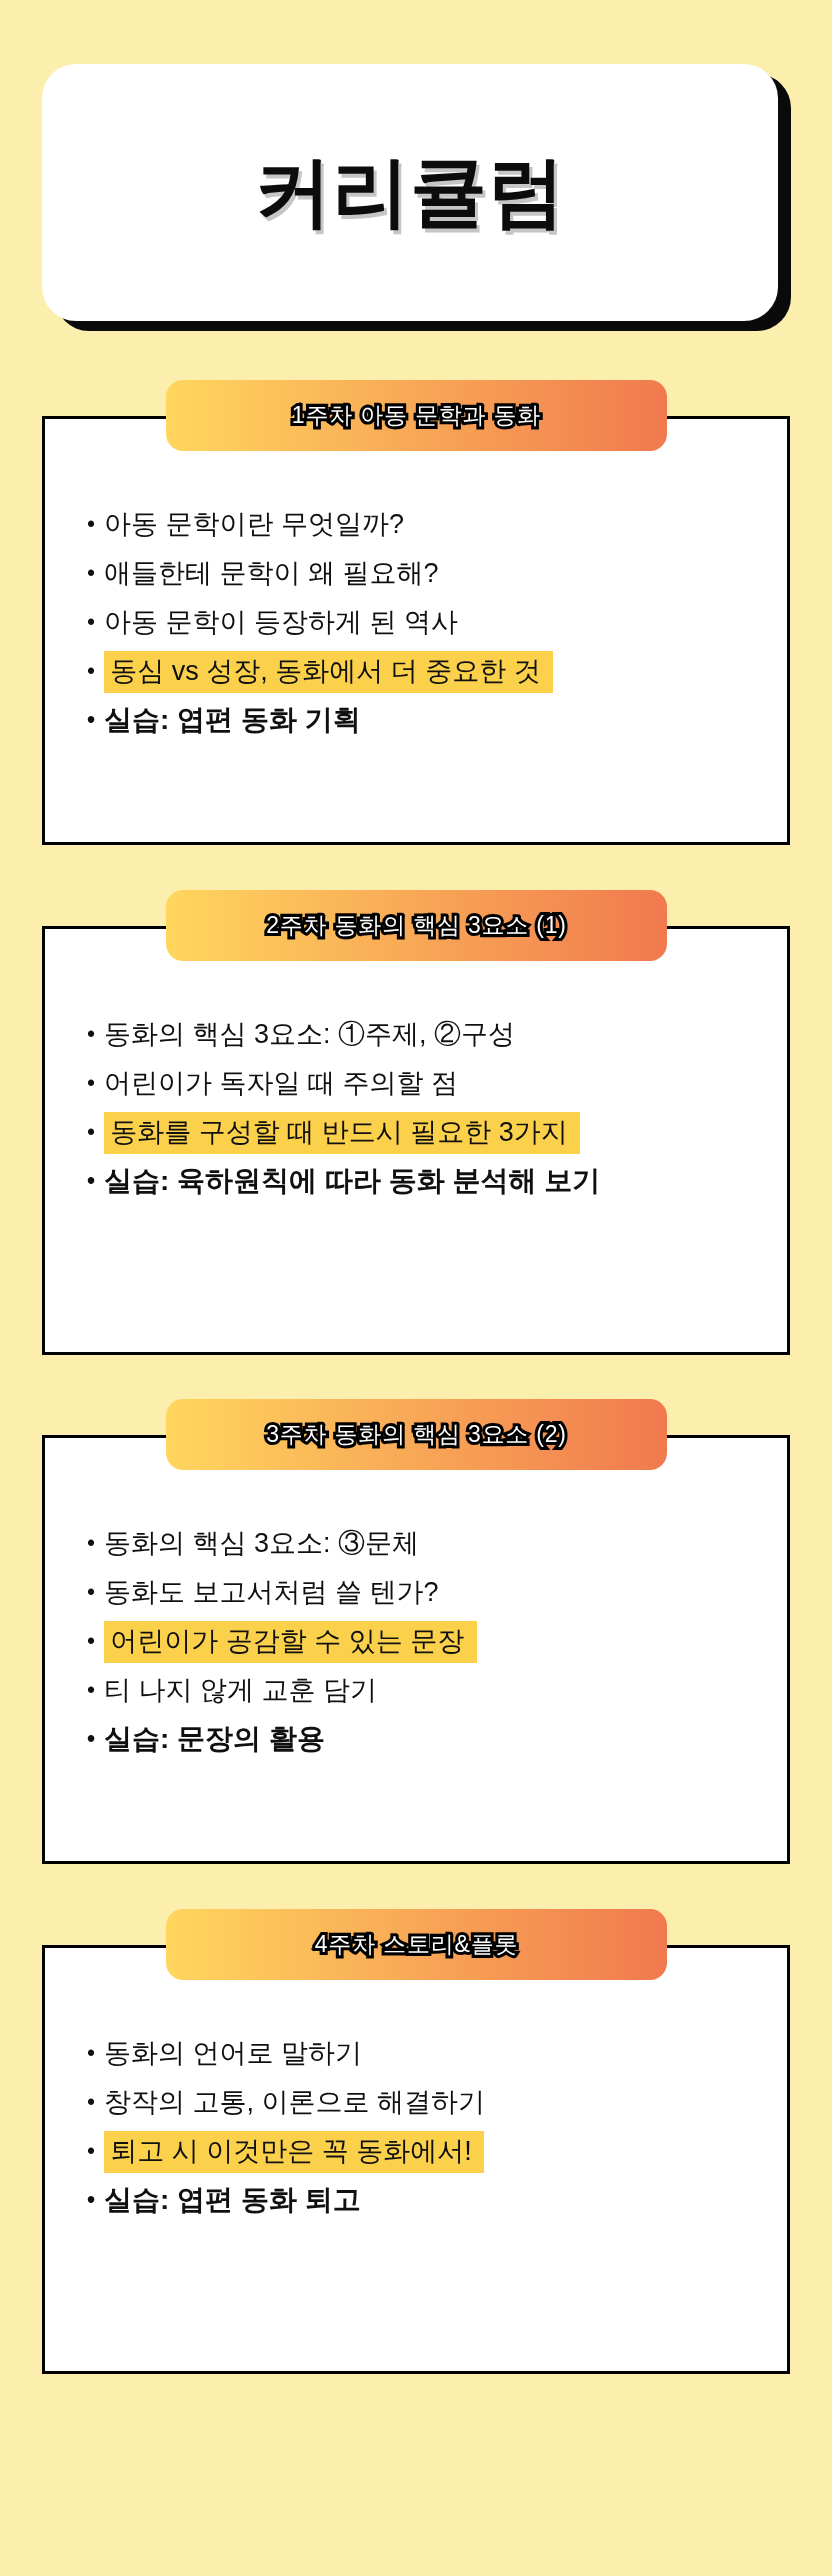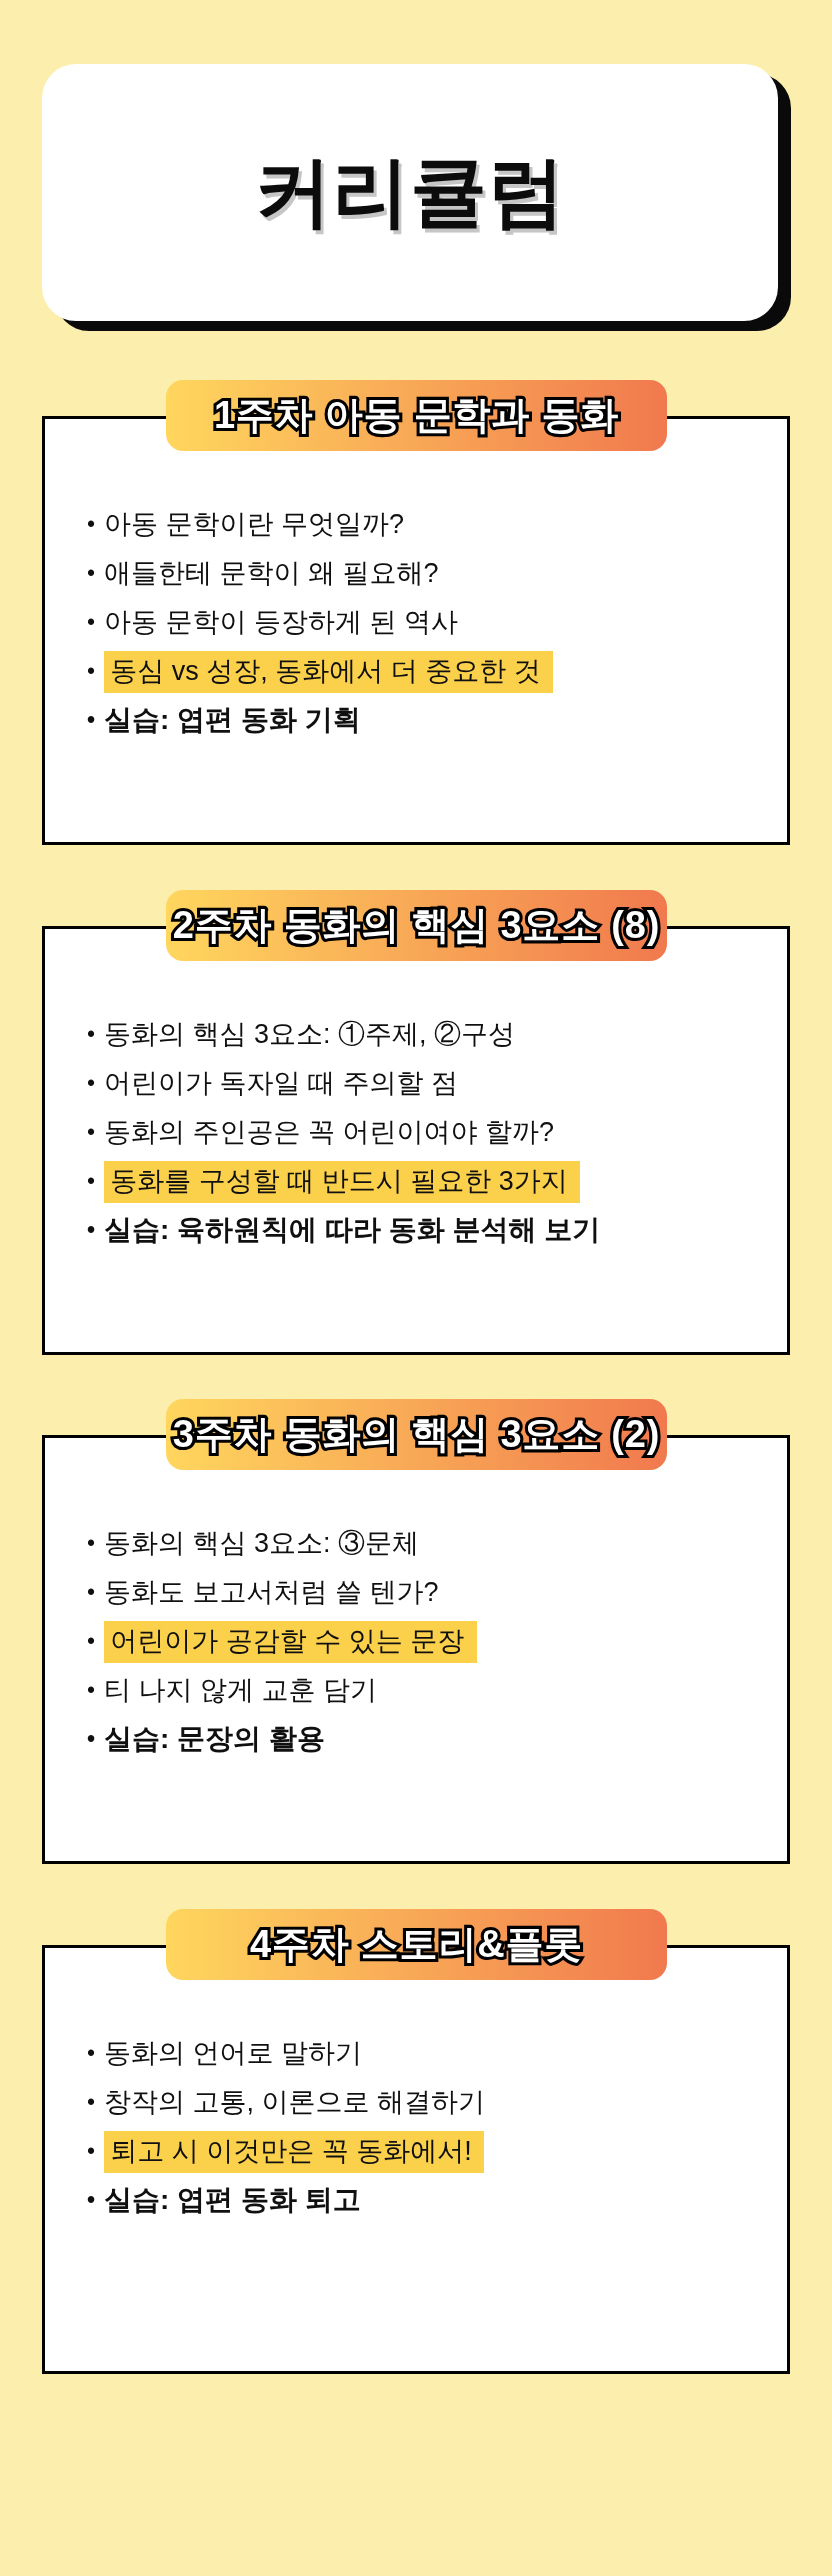--- a/index.html
+++ b/index.html
@@ -58,8 +58,8 @@
     justify-content: center;
   }
   .badge-text {
-    font-size: 38px;
-    font-weight: 700;
+    font-size: 23px;
+    font-weight: 400;
     color: #ffffff;
     -webkit-text-stroke: 6.2px #000000;
     paint-order: stroke fill;

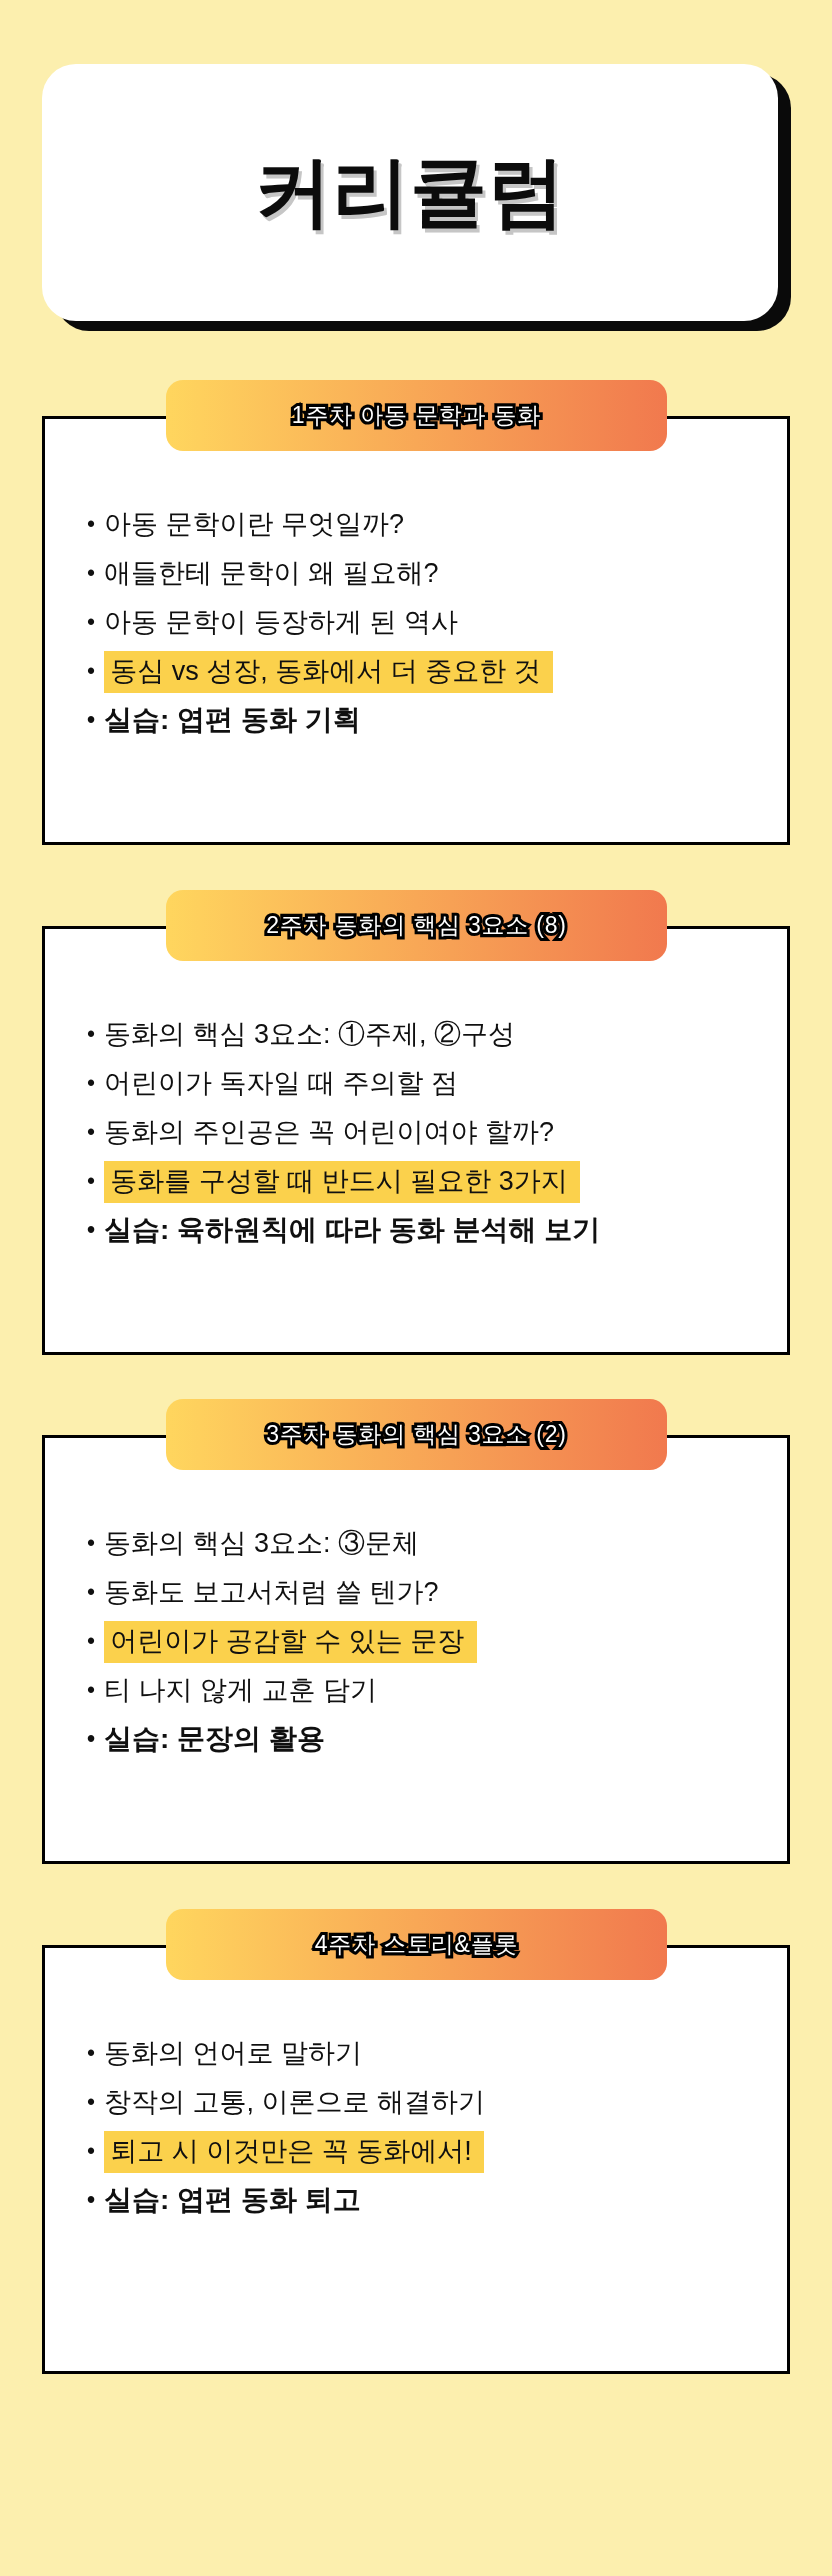--- a/index.html
+++ b/index.html
@@ -132,7 +132,7 @@
       </section>
       <section class="week" style="top: 890px;">
         <div class="badge">
-          <span class="badge-text">2주차 동화의 핵심 3요소 (8)</span>
+          <span class="badge-text">2주차 동화의 핵심 3요소 (1)</span>
         </div>
         <div class="box">
           <ul>

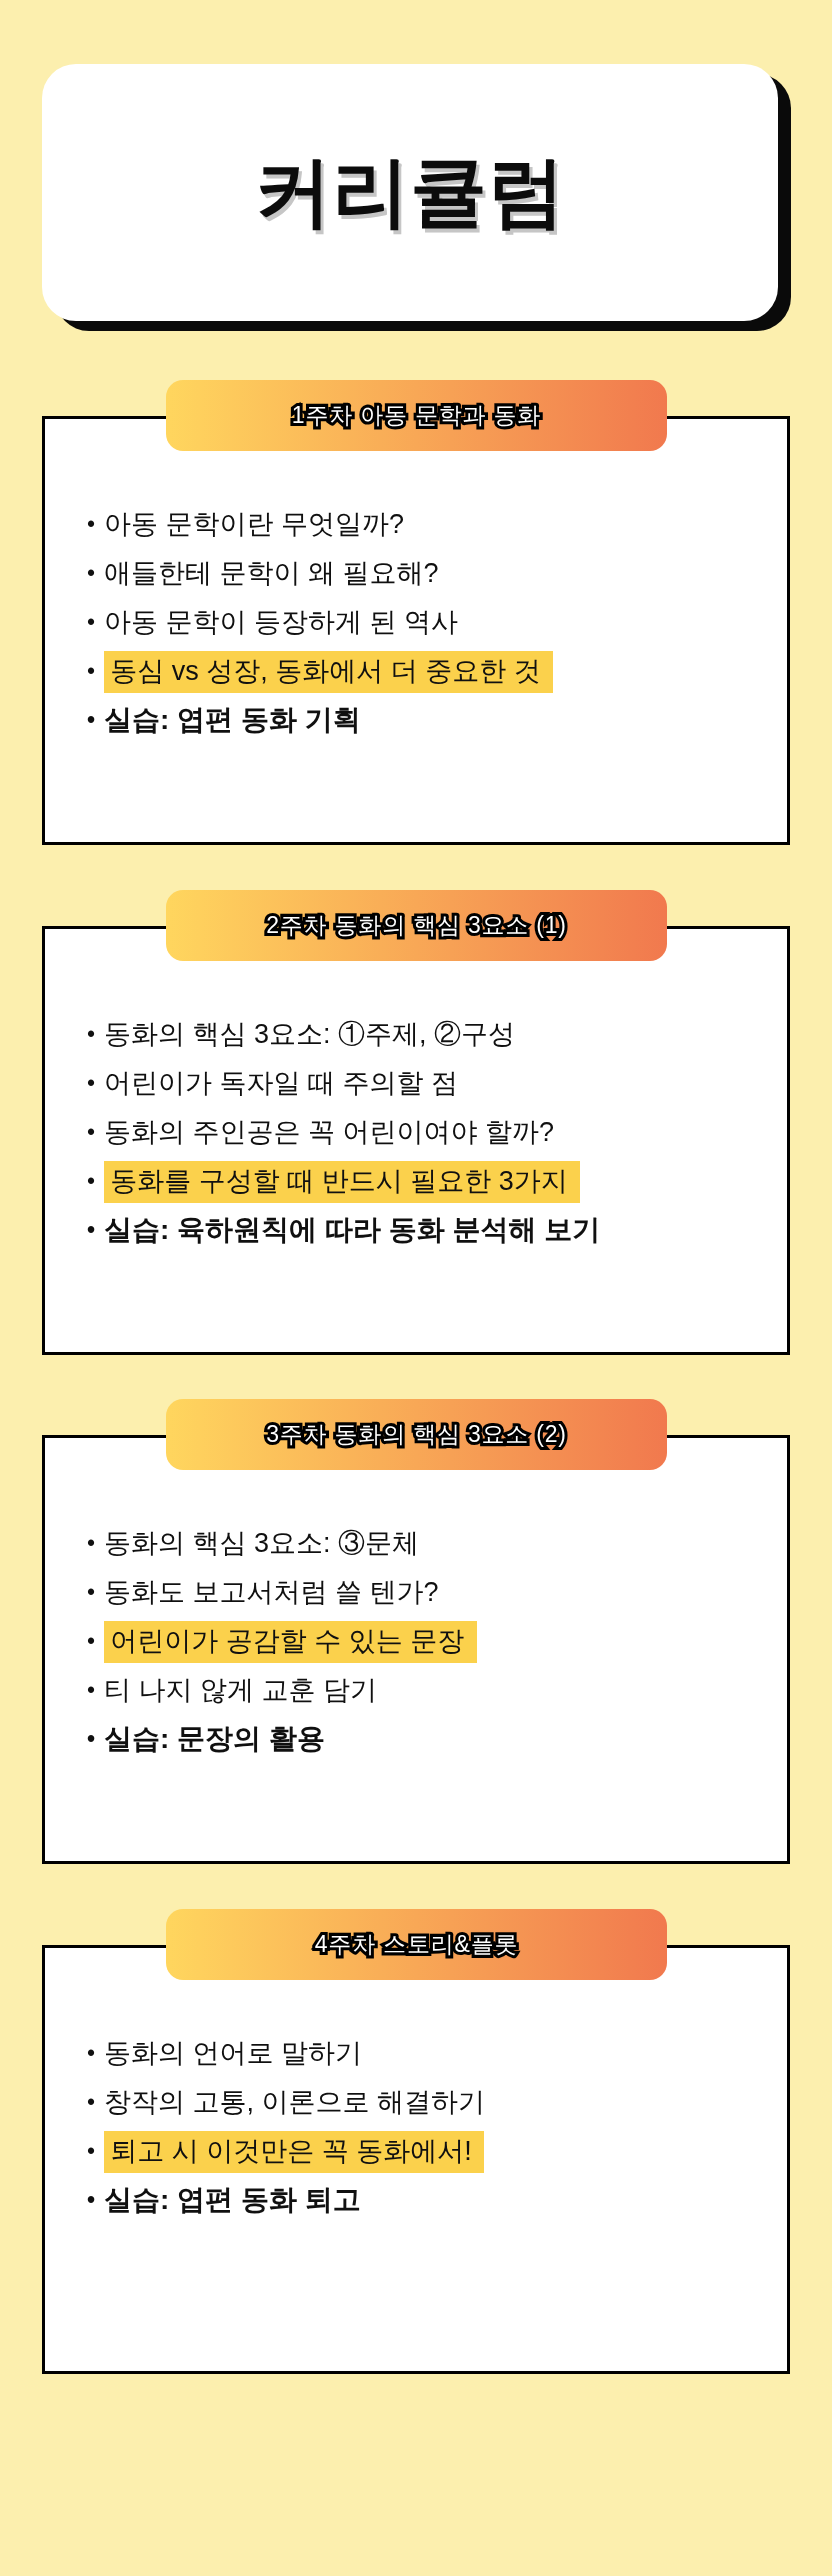--- a/index.html
+++ b/index.html
@@ -138,7 +138,6 @@
           <ul>
             <li><span class="bullet">•</span><span class="item-text">동화의 핵심 3요소: ①주제, ②구성</span></li>
             <li><span class="bullet">•</span><span class="item-text">어린이가 독자일 때 주의할 점</span></li>
-            <li><span class="bullet">•</span><span class="item-text">동화의 주인공은 꼭 어린이여야 할까?</span></li>
             <li><span class="bullet">•</span><span class="item-text hl">동화를 구성할 때 반드시 필요한 3가지</span></li>
             <li class="practice"><span class="bullet">•</span><span class="item-text">실습: 육하원칙에 따라 동화 분석해 보기</span></li>
           </ul>

